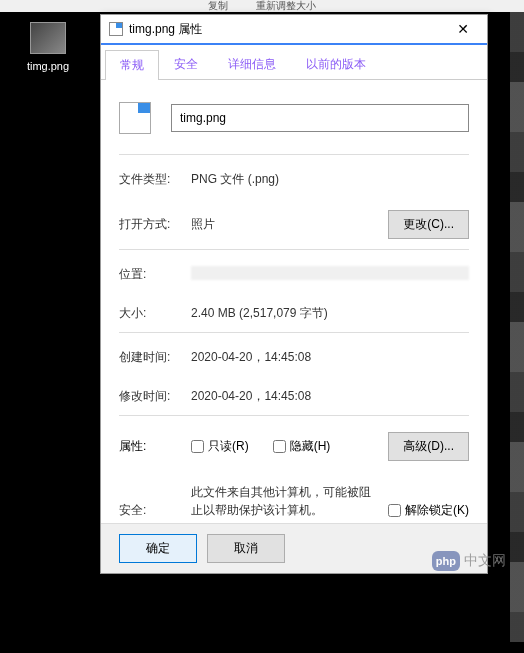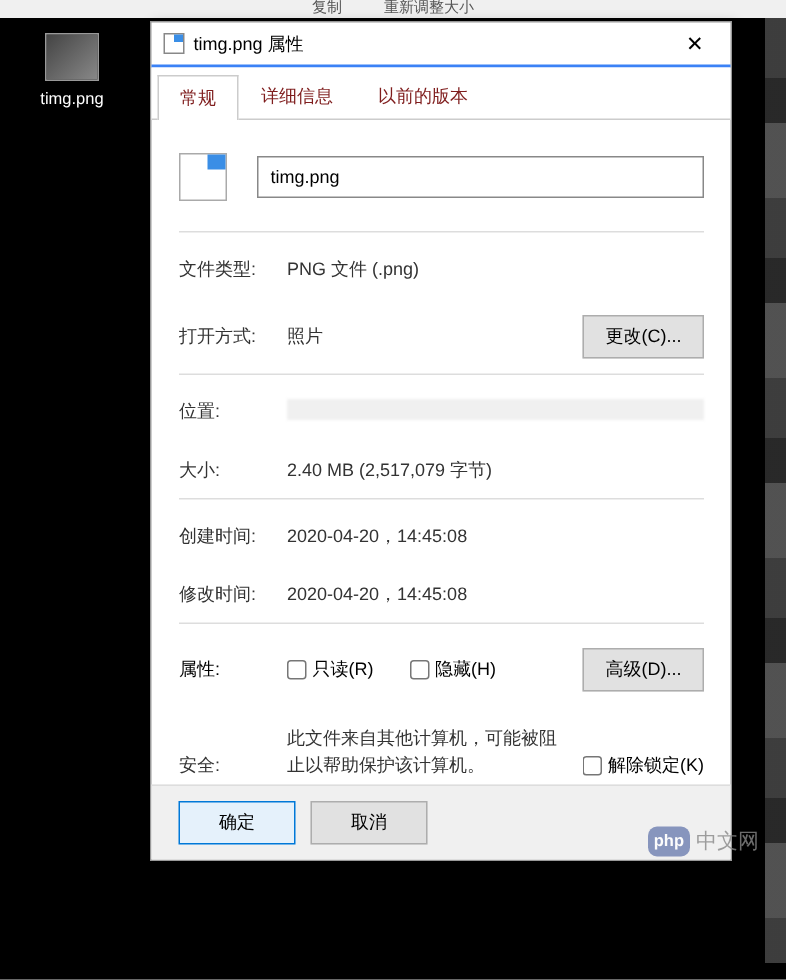--- a/index.html
+++ b/index.html
@@ -93,7 +93,7 @@
       padding: 6px 14px;
       font-size: 12px;
       cursor: pointer;
-      color: #7f1d1d;
+      color: #8b5cf6;
       border: 1px solid transparent;
       border-bottom: none;
     }

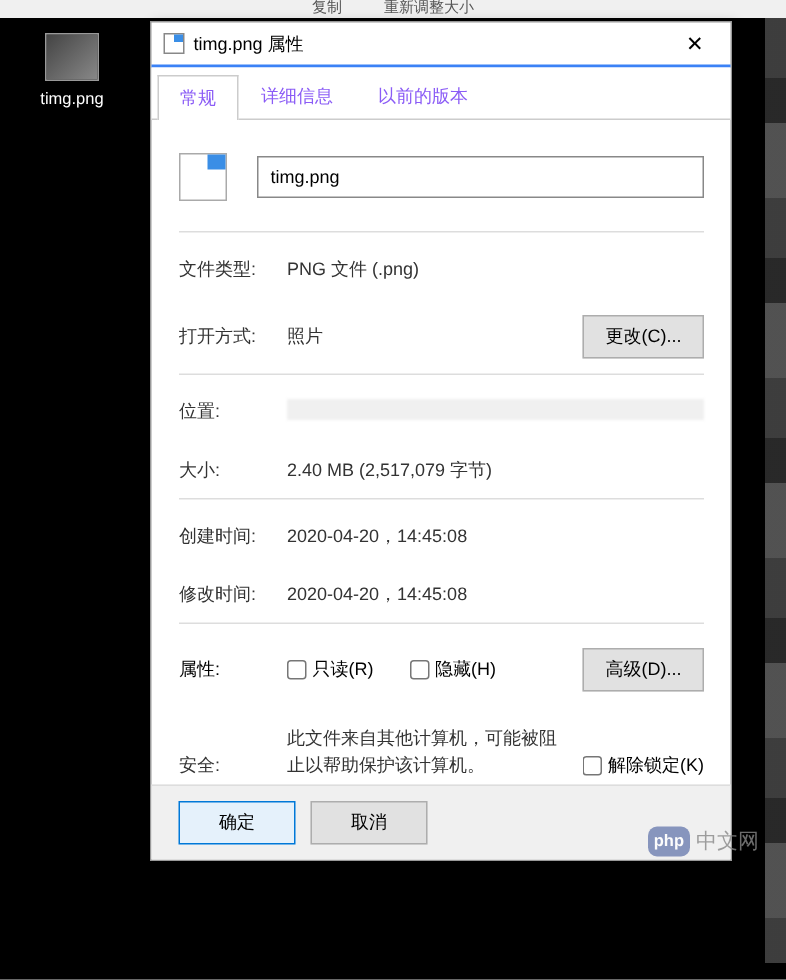--- a/index.html
+++ b/index.html
@@ -248,6 +248,7 @@
 
     <div class="tabs">
       <div class="tab active">常规</div>
+      <div class="tab">安全</div>
       <div class="tab">详细信息</div>
       <div class="tab">以前的版本</div>
     </div>

